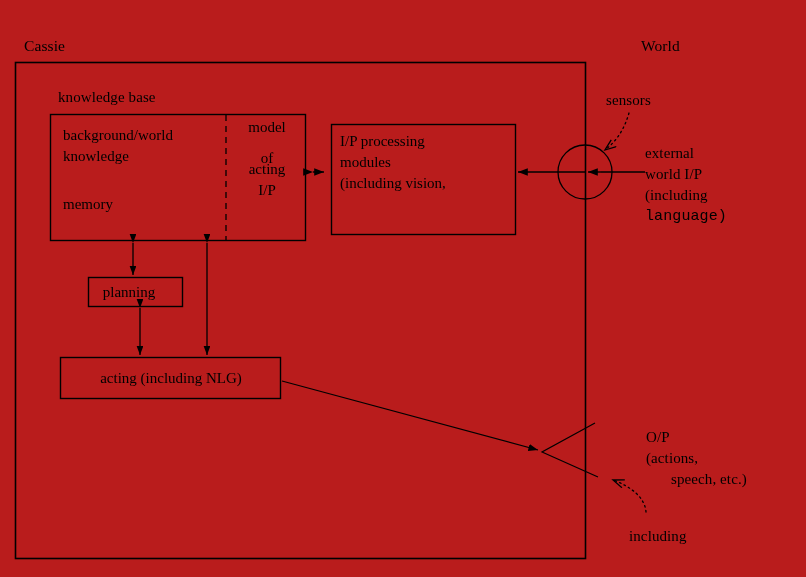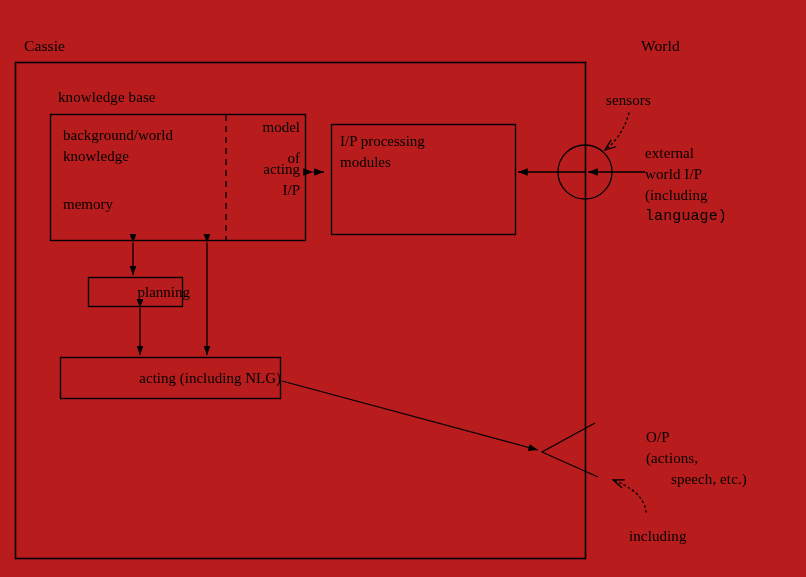--- a/index.html
+++ b/index.html
@@ -43,7 +43,7 @@
     font-size: 15px;
   }
   .centered {
-    text-align: right;
+    text-align: center;
   }
 </style>
 </head>

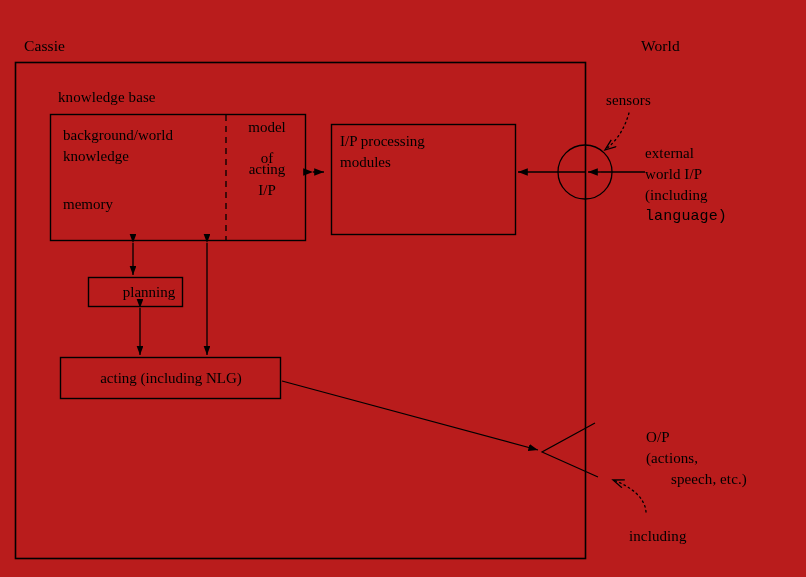--- a/index.html
+++ b/index.html
@@ -118,6 +118,7 @@
 
   <div class="boxtext" style="left:340px; top:132px;">I/P processing</div>
   <div class="boxtext" style="left:340px; top:153px;">modules</div>
+  <div class="boxtext" style="left:340px; top:174px;">(including vision,</div>
 
   <div class="boxtext centered" style="left:88px; top:283px; width:82px;margin-left:20px;">planning</div>
 

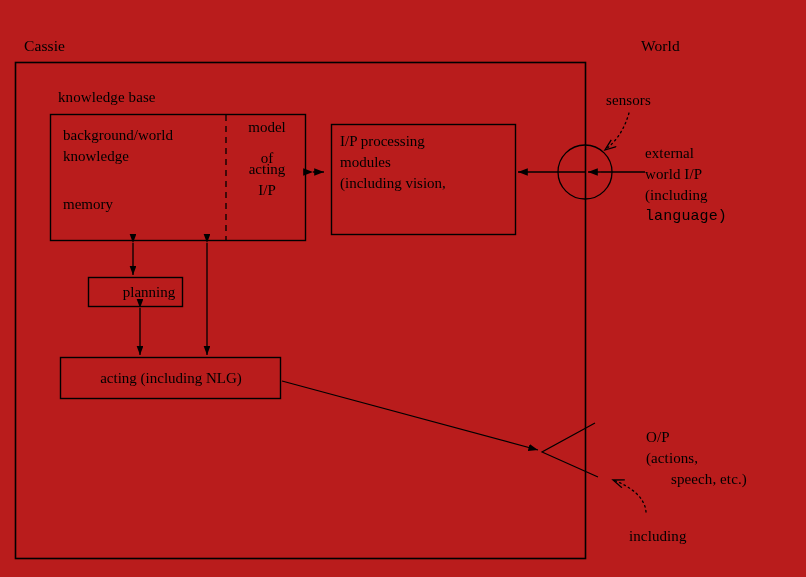--- a/index.html
+++ b/index.html
@@ -120,7 +120,7 @@
   <div class="boxtext" style="left:340px; top:153px;">modules</div>
   <div class="boxtext" style="left:340px; top:174px;">(including vision,</div>
 
-  <div class="boxtext centered" style="left:88px; top:283px; width:82px;margin-left:20px;">planning</div>
+  <div class="boxtext centered" style="left:88px; top:283px; width:82px;">planning</div>
 
   <div class="boxtext centered" style="left:61px; top:369px; width:220px;">acting (including NLG)</div>
 

